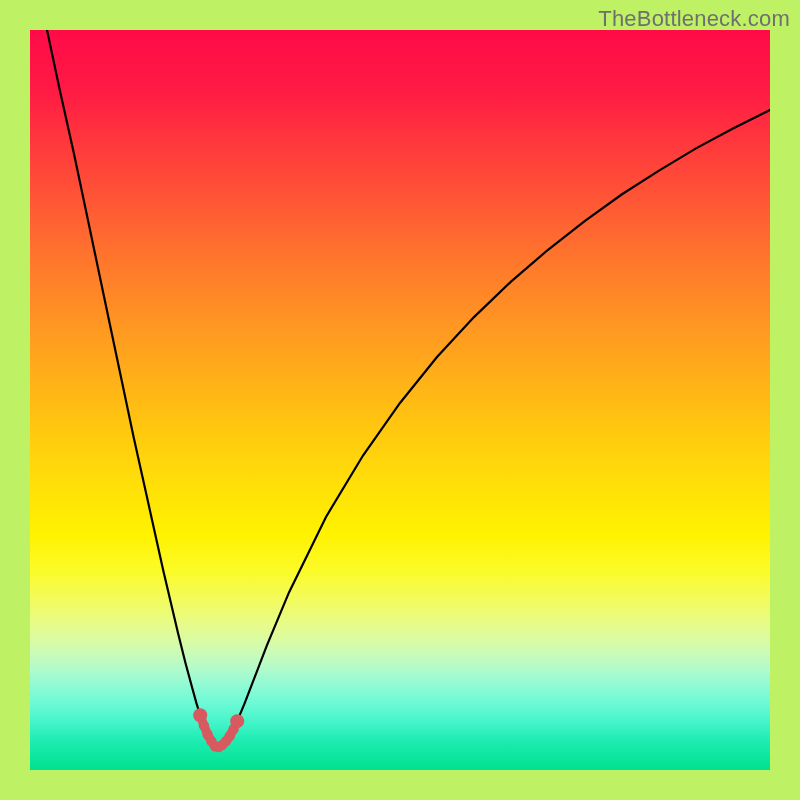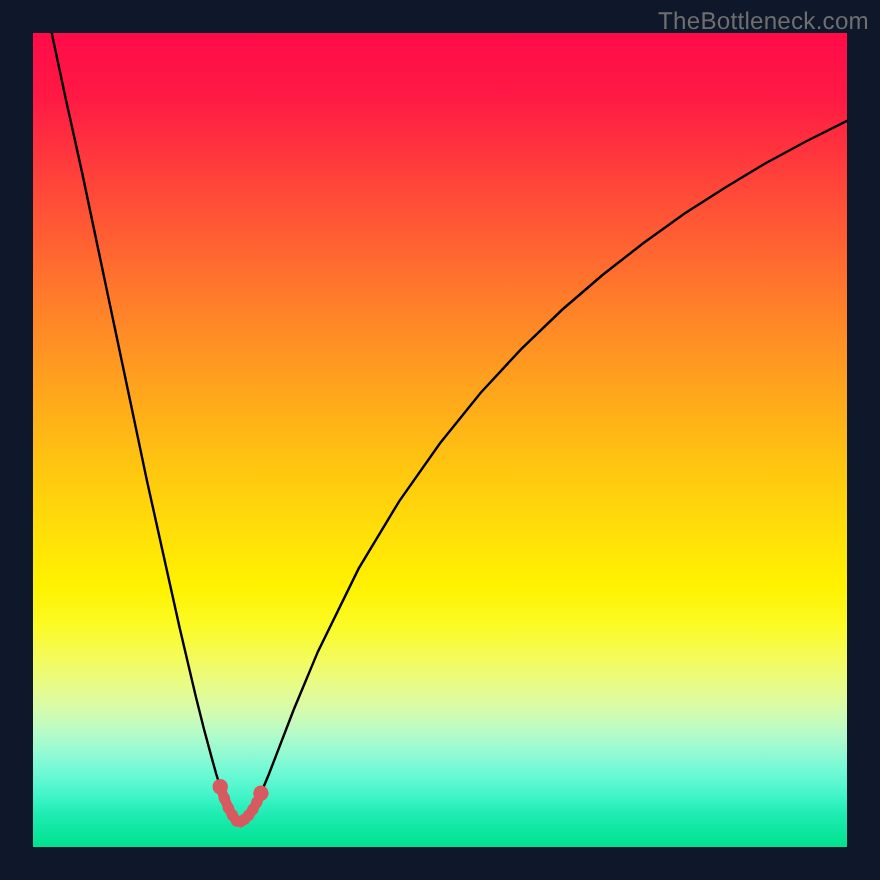--- a/index.html
+++ b/index.html
@@ -17,7 +17,7 @@
     top: 0;
     width: 800px;
     height: 800px;
-    background: #0f172a;
+    background: #bef264;
     text-align: center;
   }
   .watermark {

